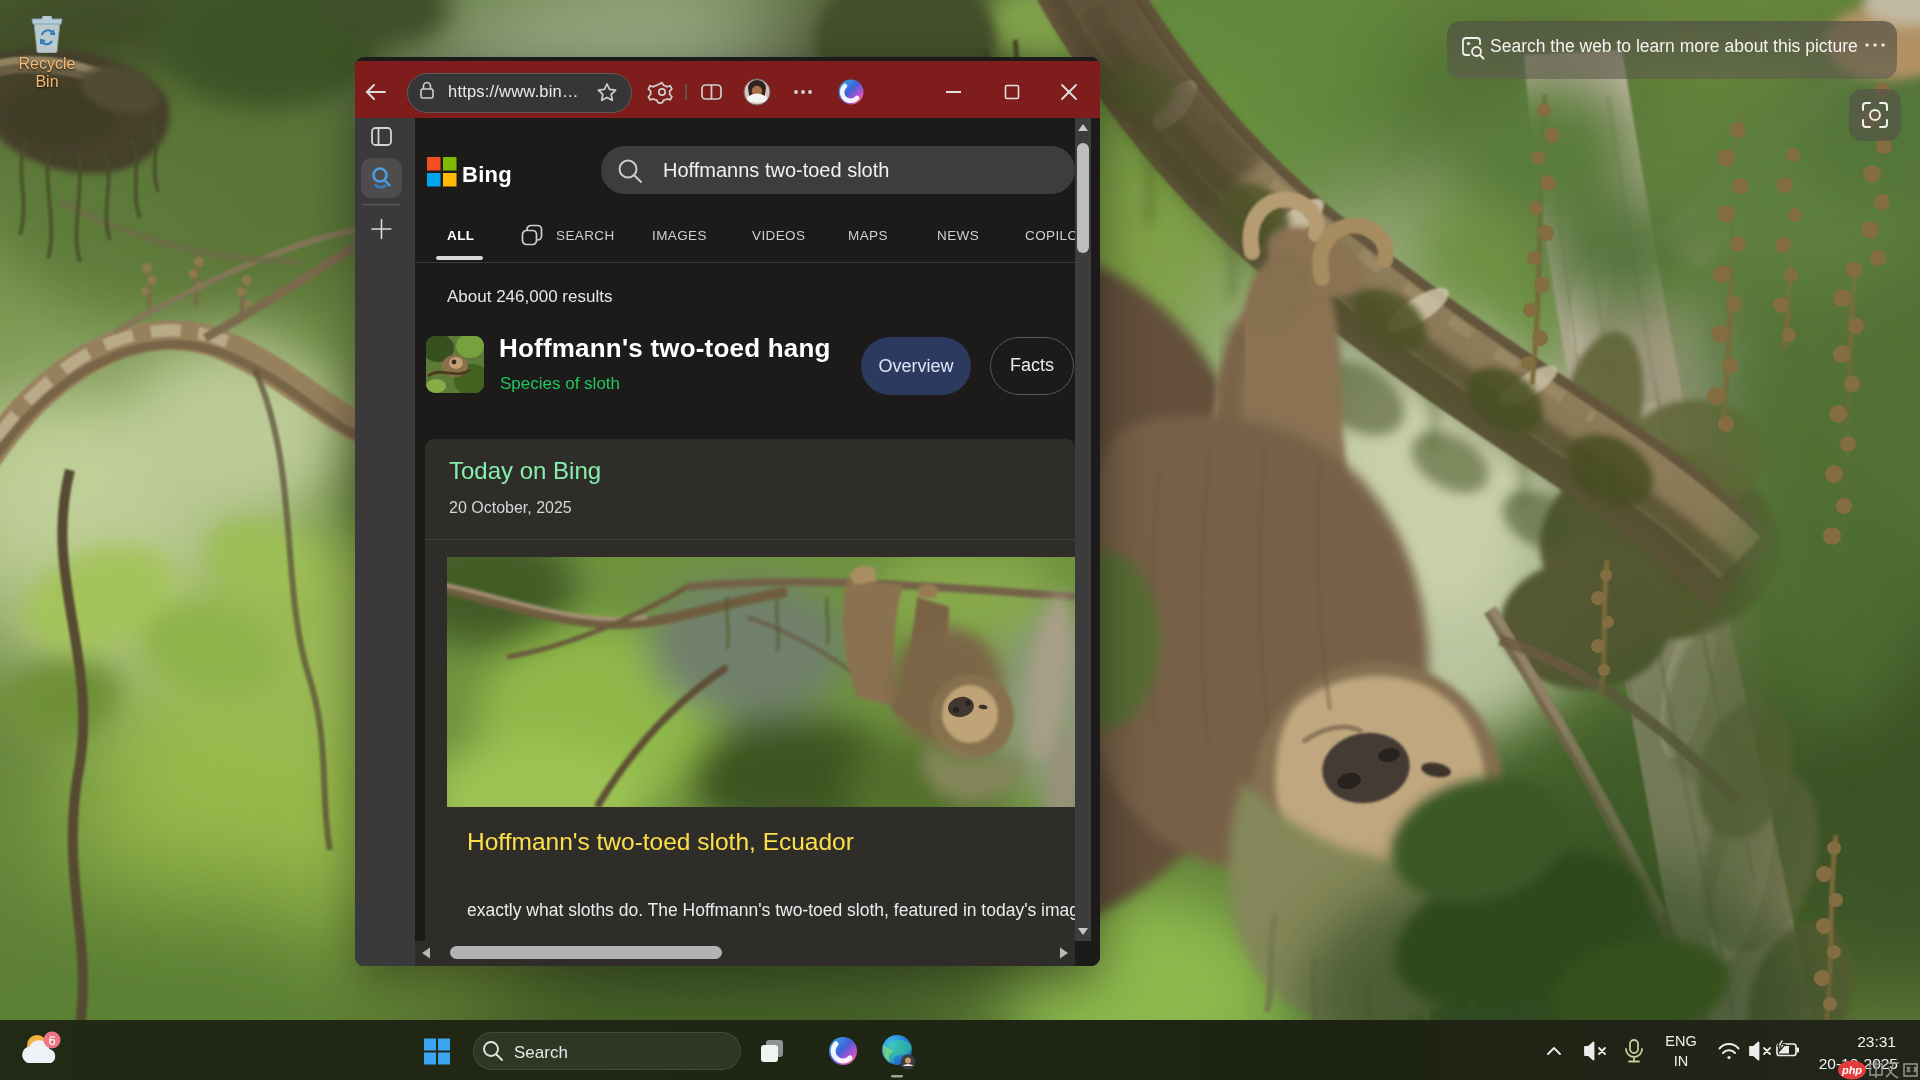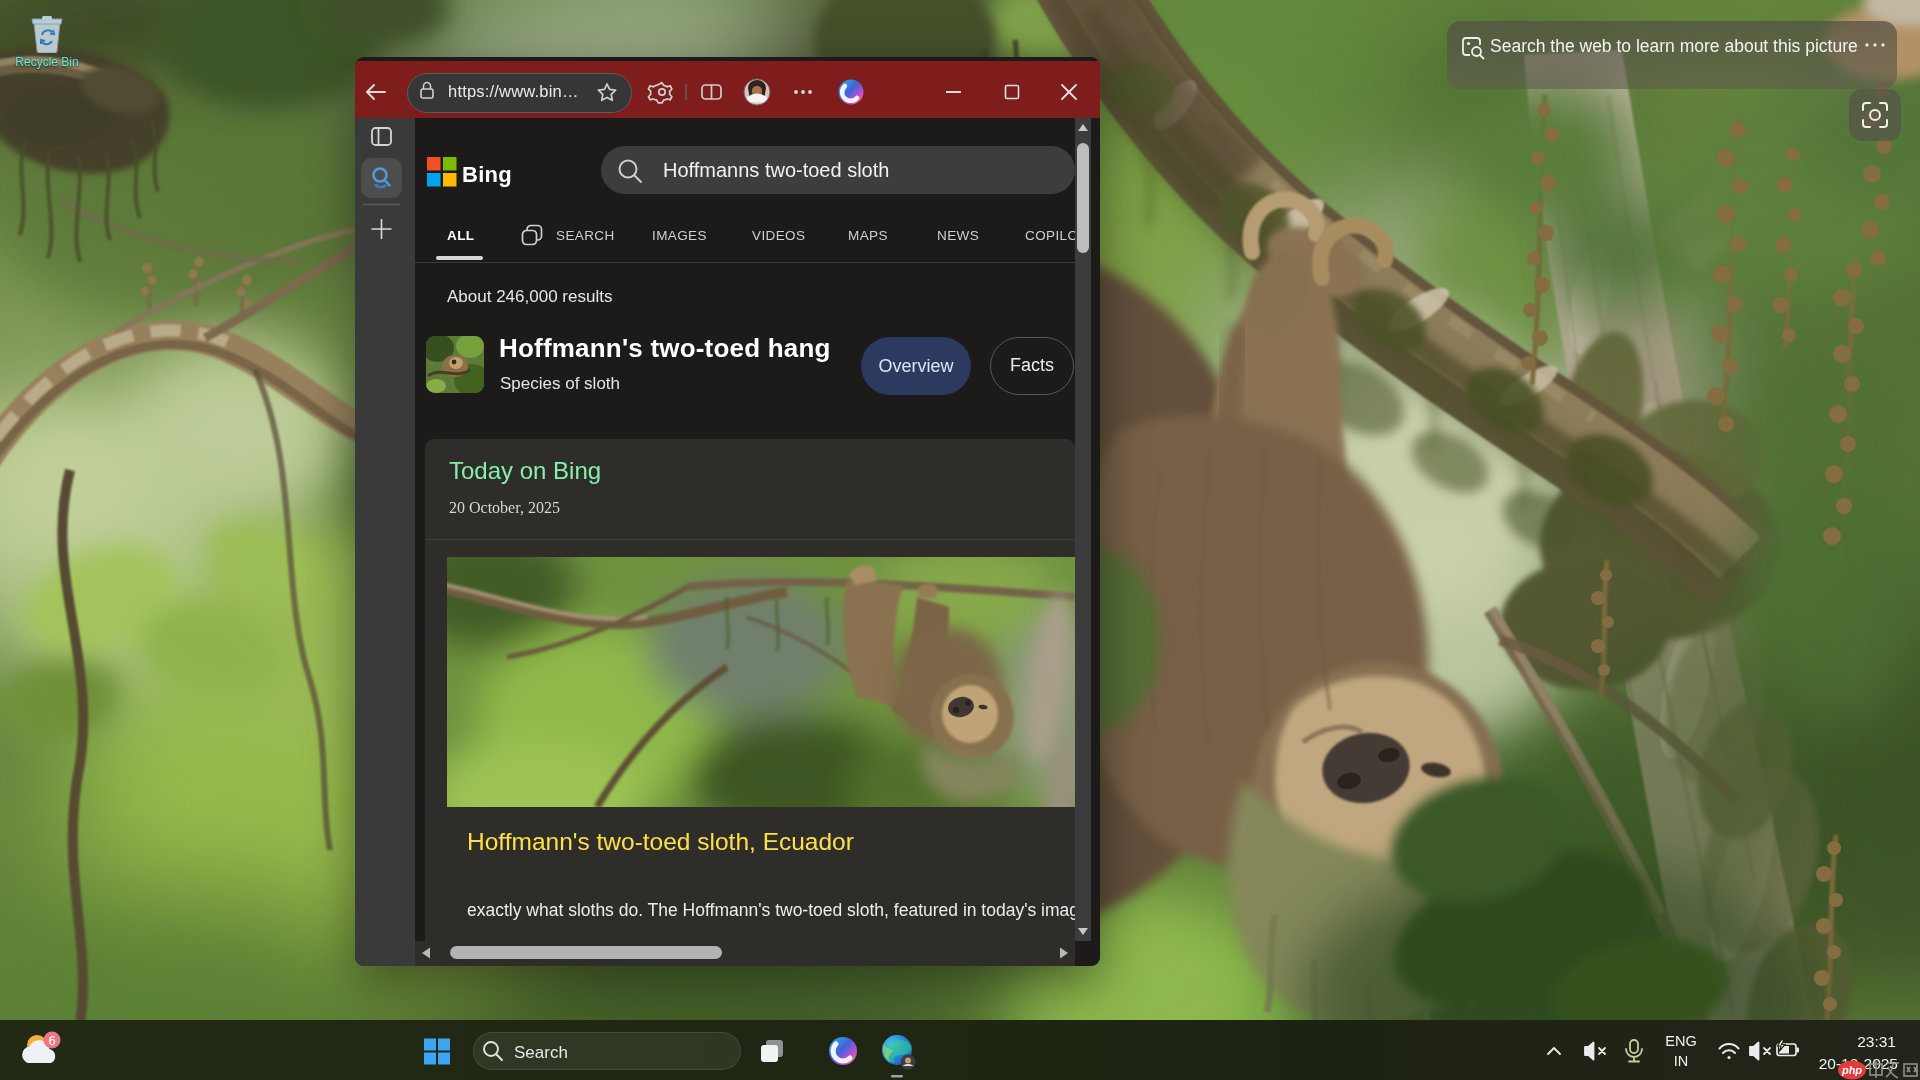--- a/index.html
+++ b/index.html
@@ -50,7 +50,7 @@
   #tsearch{position:absolute;left:473px;top:12px;width:268px;height:38px;border-radius:19px;
     background:rgba(255,255,255,.07);border:1px solid rgba(255,255,255,.10);box-sizing:border-box;}
   
-  #tooltip{position:absolute;left:1447px;top:21px;width:450px;height:68px;border-radius:14px;
+  #tooltip{position:absolute;left:1447px;top:21px;width:450px;height:58px;border-radius:14px;
     background:linear-gradient(180deg,rgba(82,80,68,.72),rgba(95,92,78,.60));}
   #tooltip span{position:absolute;left:43px;top:15px;font-size:17.5px;color:#f4f3ef;}
   #camera{position:absolute;left:1849px;top:89px;width:52px;height:52px;border-radius:13px;

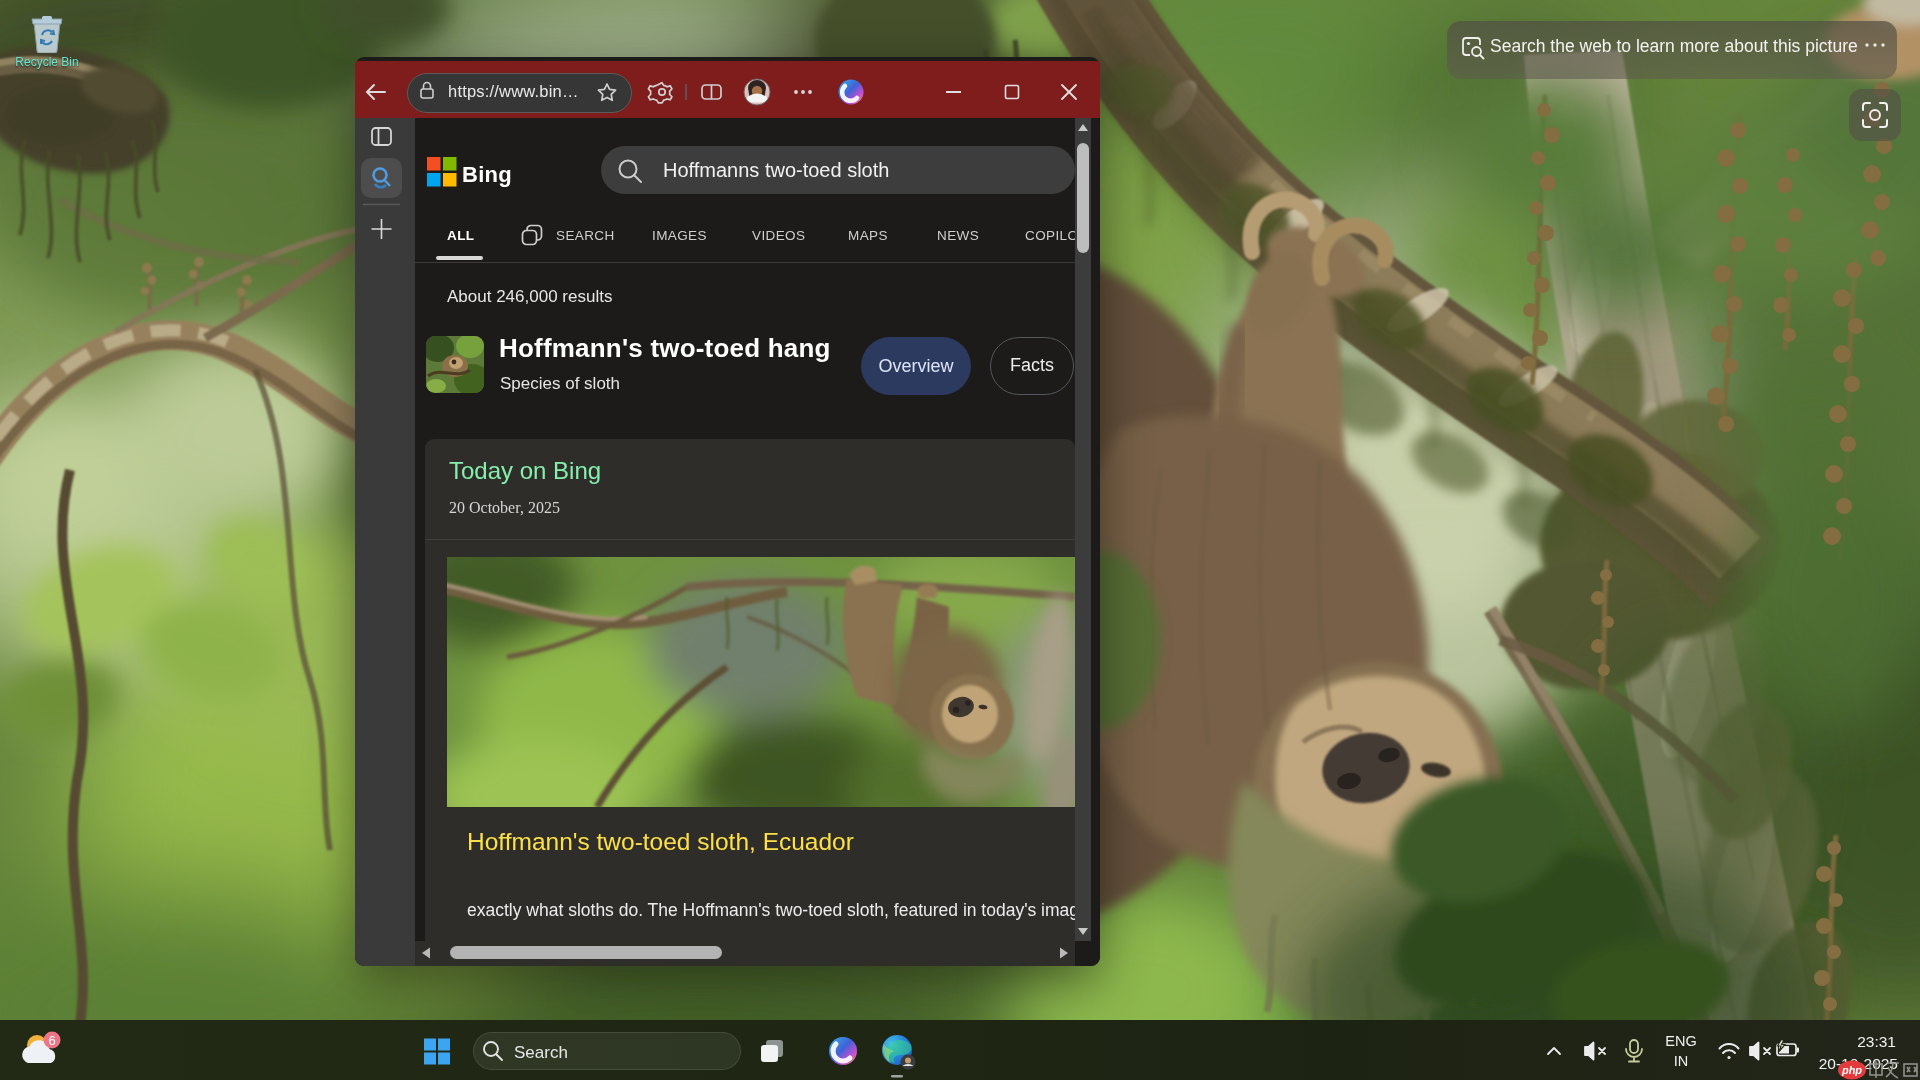--- a/index.html
+++ b/index.html
@@ -57,7 +57,7 @@
     background:rgba(84,82,70,.65);}
   
   #rbin{position:absolute;left:10px;top:10px;width:74px;height:64px;text-align:center;}
-  #rbin .lbl{position:absolute;left:0;top:45px;width:74px;font-size:12px;color:#5eead4;
+  #rbin .lbl{position:absolute;left:0;top:45px;width:74px;font-size:16px;color:#fdba74;
     text-shadow:0 1px 2px rgba(0,0,0,.8);}
   #wm{position:absolute;left:1838px;top:1060px;}
 </style>

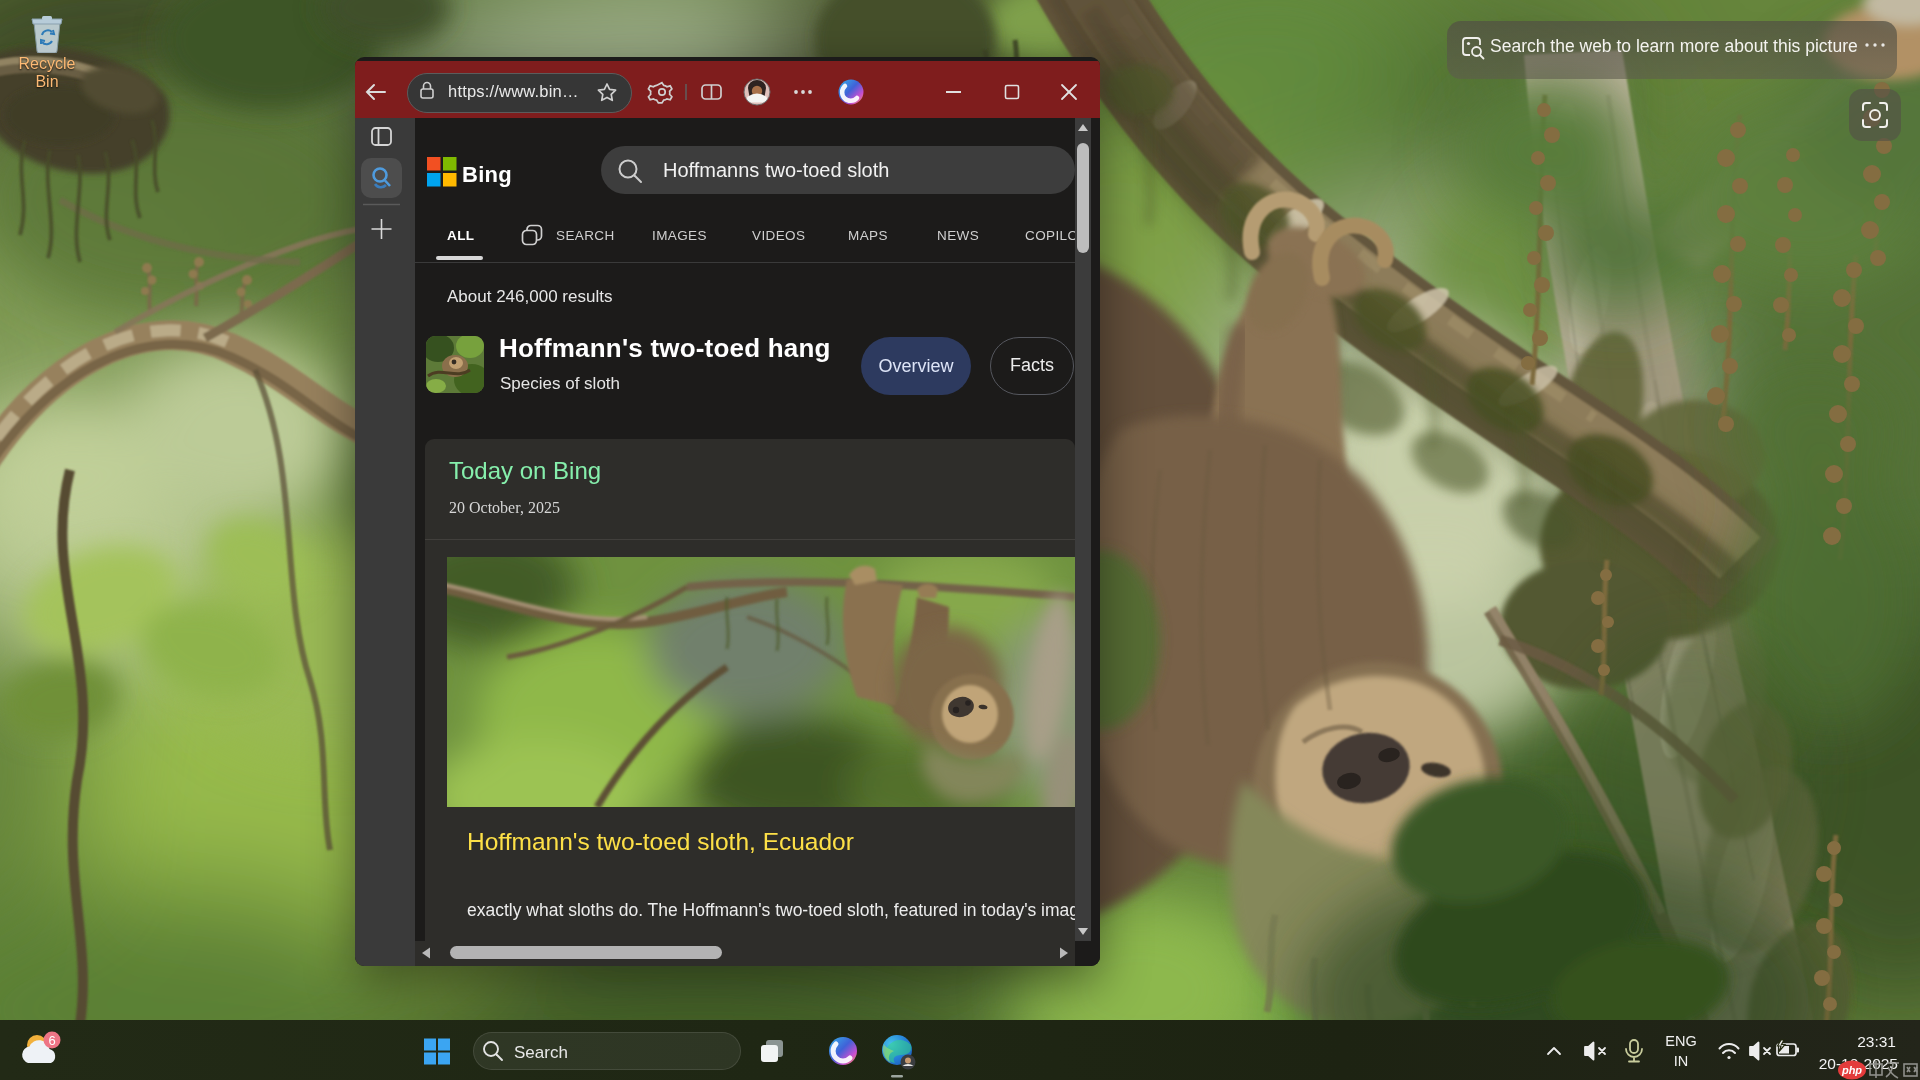--- a/index.html
+++ b/index.html
@@ -26,7 +26,7 @@
   #results{position:absolute;left:32px;top:169px;font-size:17px;color:#e6e6e6;}
   #kpthumb{position:absolute;left:11px;top:218px;width:58px;height:57px;border-radius:9px;overflow:hidden;}
   #kptitle{position:absolute;left:84px;top:215px;font-size:26px;font-weight:700;color:#fff;letter-spacing:.2px;}
-  #kpsub{position:absolute;left:85px;top:256px;font-size:17px;color:#e5e5e5;}
+  #kpsub{position:absolute;left:85px;top:256px;font-size:17px;color:#22c55e;}
   #btnOverview{position:absolute;left:446px;top:219px;width:110px;height:58px;border-radius:29px;
     background:#2d3a5f;color:#dde4f7;font-size:18px;text-align:center;line-height:58px;}
   #btnFacts{position:absolute;left:575px;top:219px;width:84px;height:58px;border-radius:29px;

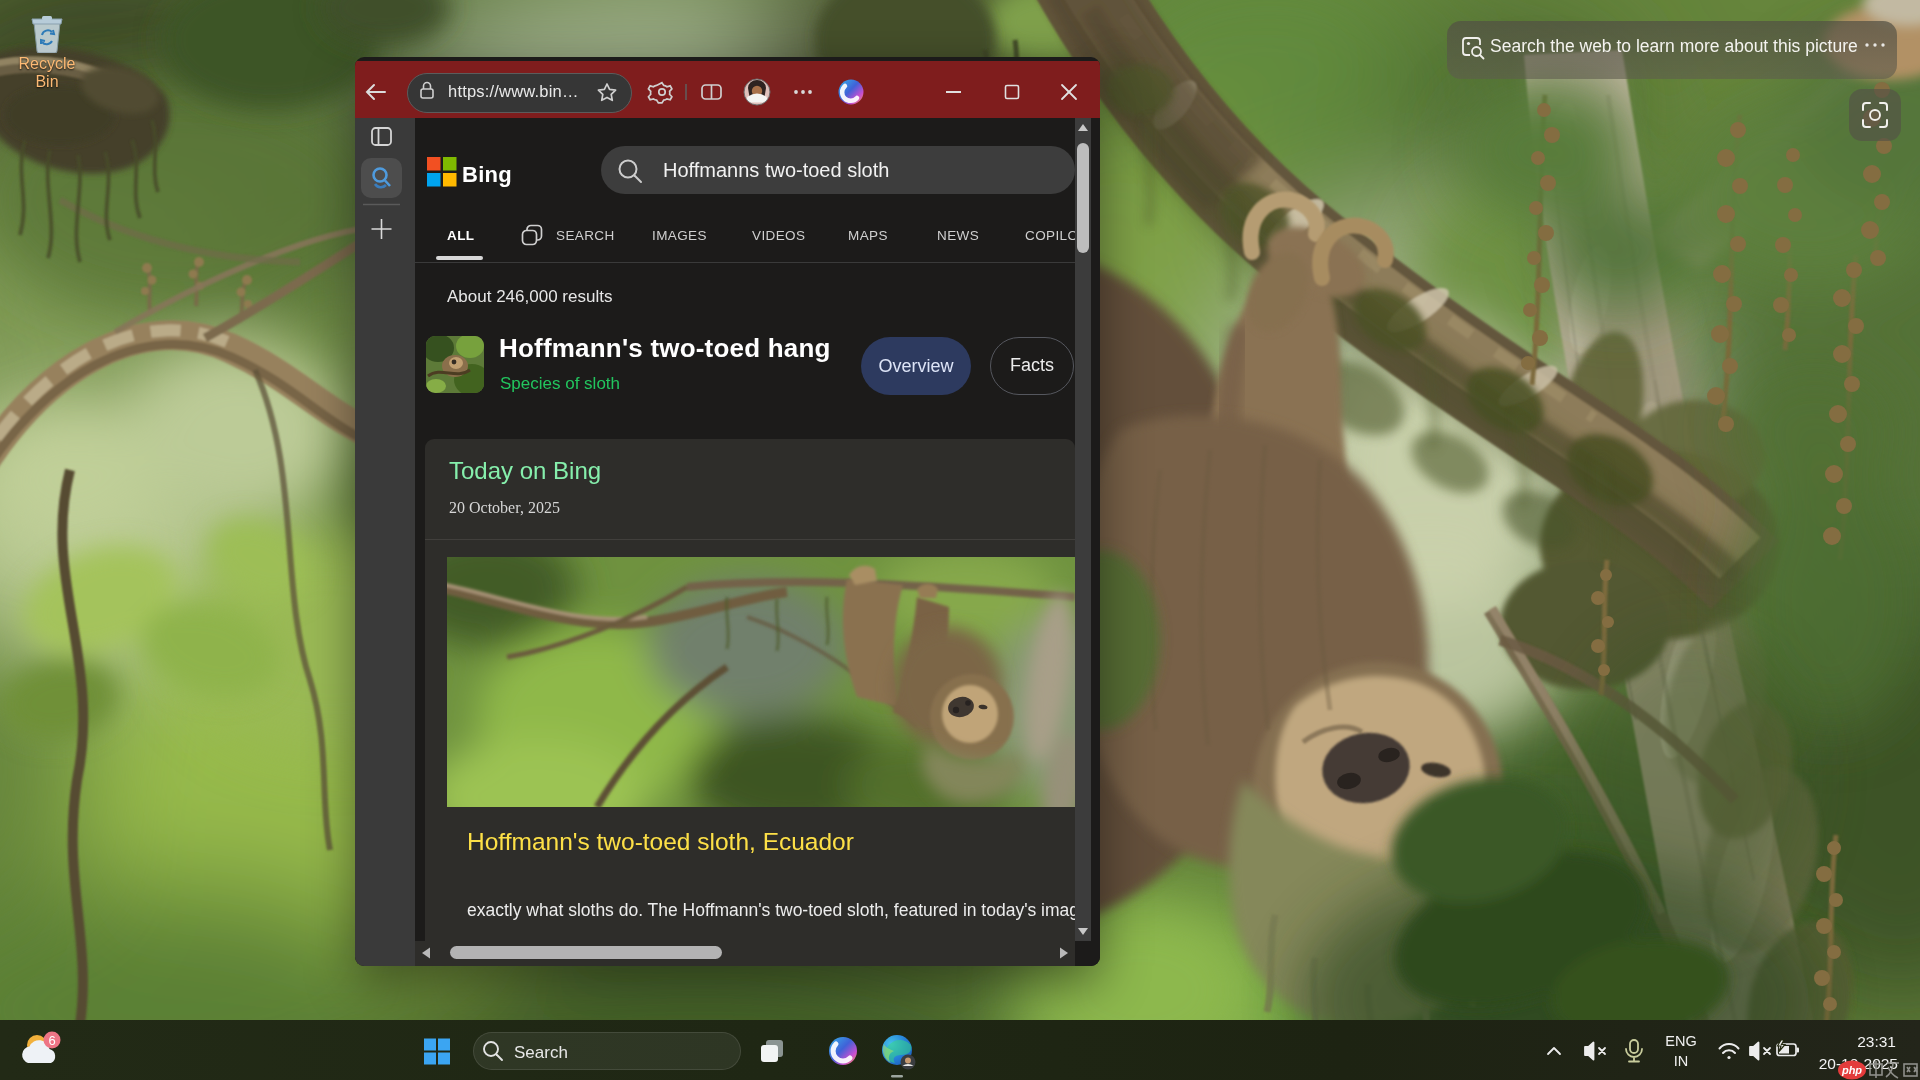--- a/index.html
+++ b/index.html
@@ -34,7 +34,7 @@
   #card{position:absolute;left:10px;top:321px;width:650px;height:531px;background:#2e2d2a;
     border-radius:9px 9px 0 0;}
   #cardtitle{position:absolute;left:24px;top:18px;font-size:24px;color:#86efac;}
-  #carddate{position:absolute;left:24px;top:60px;font-size:16px;color:#d6d6d6;font-family:Liberation Serif, serif;}
+  #carddate{position:absolute;left:24px;top:60px;font-size:16px;color:#d6d6d6;}
   #carddiv{position:absolute;left:0;top:100px;width:650px;height:1px;background:#413f3c;}
   #cardimg{position:absolute;left:22px;top:118px;width:628px;height:250px;overflow:hidden;}
   #cardhead{position:absolute;left:42px;top:389px;font-size:24.5px;color:#fde047;}

